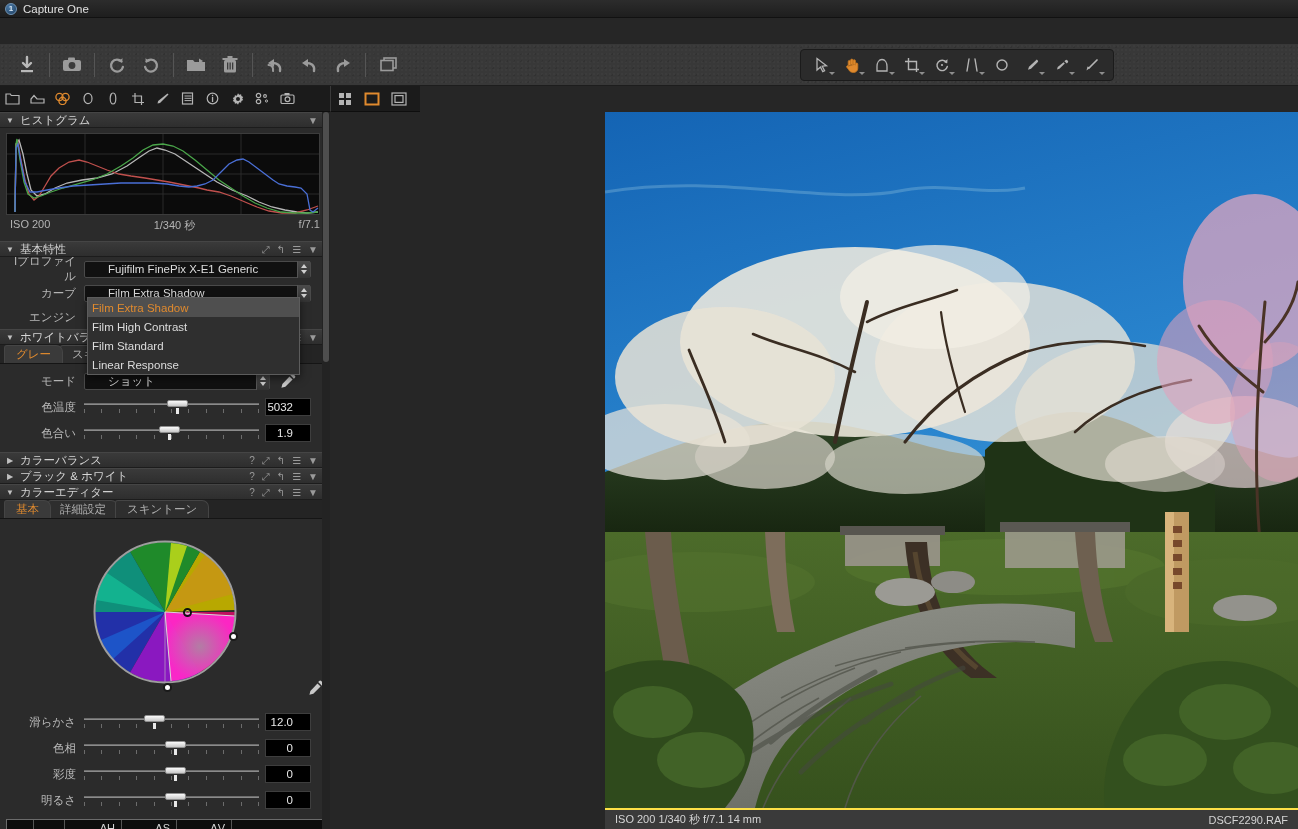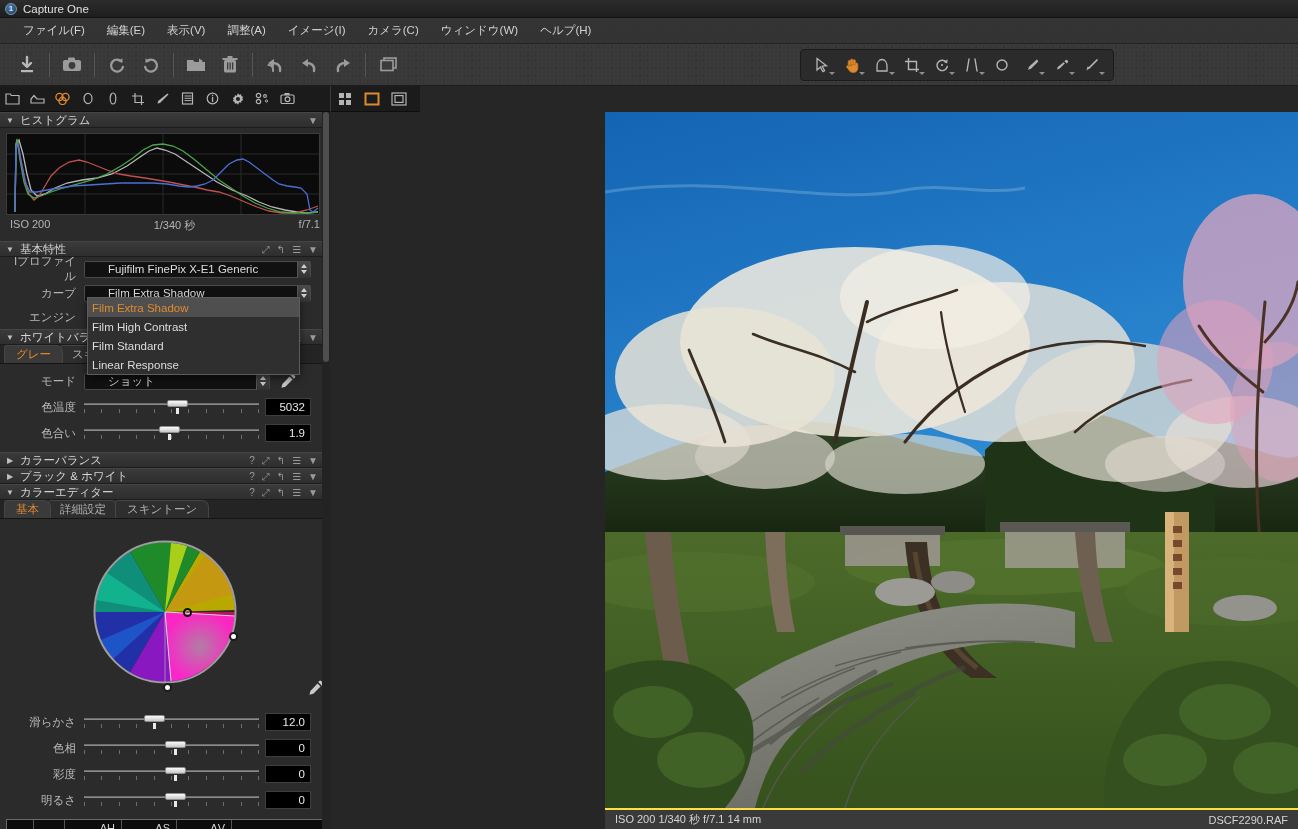--- a/index.html
+++ b/index.html
@@ -200,16 +200,6 @@
     <div class="title">Capture One</div>
   </div>
 
-  <div class="menubar">
-    <div class="mi">ファイル(F)</div>
-    <div class="mi">編集(E)</div>
-    <div class="mi">表示(V)</div>
-    <div class="mi">調整(A)</div>
-    <div class="mi">イメージ(I)</div>
-    <div class="mi">カメラ(C)</div>
-    <div class="mi">ウィンドウ(W)</div>
-    <div class="mi">ヘルプ(H)</div>
-  </div>
 
   <div class="maintoolbar">
     <div class="tb-left">

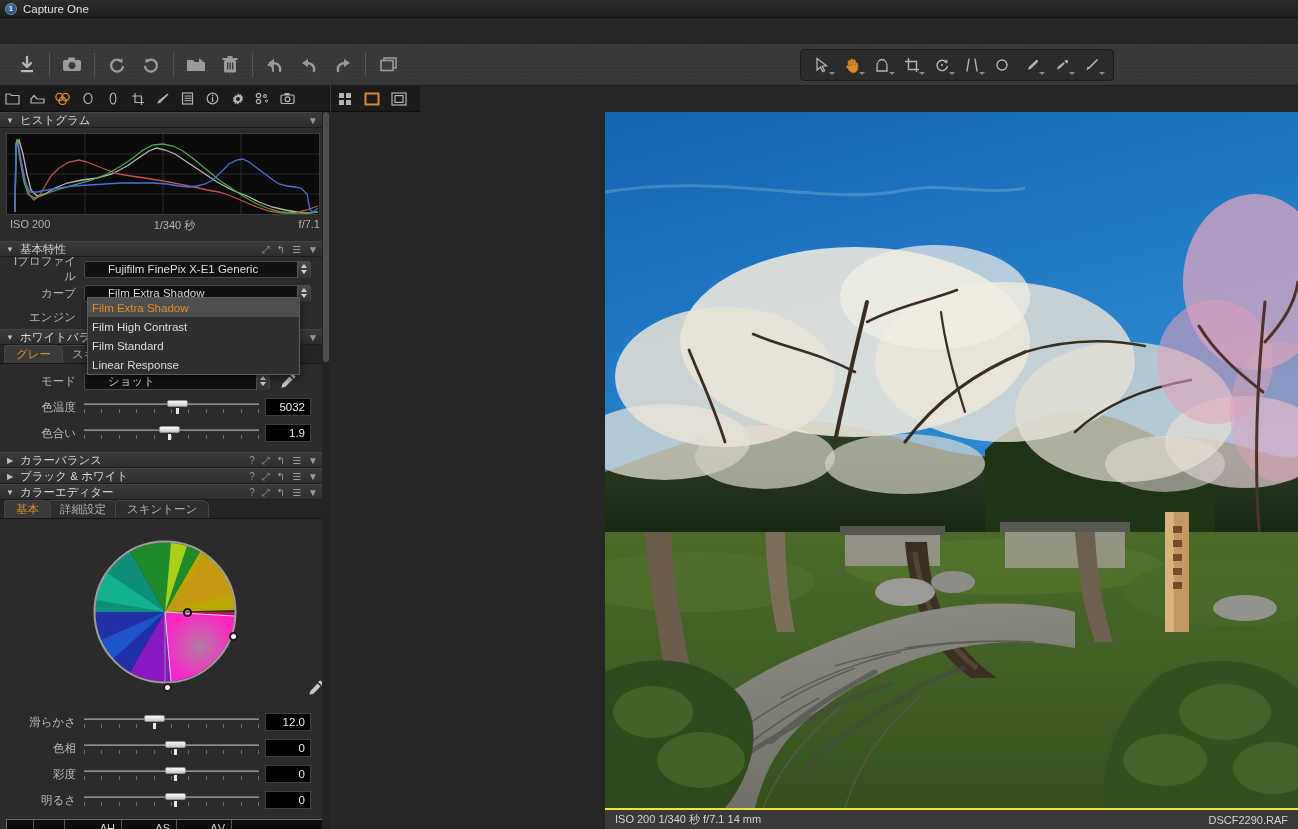--- a/index.html
+++ b/index.html
@@ -162,7 +162,7 @@
   .slider .knobmark{ position:absolute; top:11px; width:3px;height:6px;background:#e9e9e9;
     transform:translateX(-1px); }
   .valbox{ width:46px; height:18px; background:#000; border:1px solid #3e3e3e;
-    display:flex; align-items:center; justify-content:flex-end; padding-right:5px;
+    display:flex; align-items:center; justify-content:flex-end; padding-right:17px;
     font-size:11.5px; color:#e8e8e8; margin-left:6px; }
 
   .pick{ margin-left:8px; cursor:default; }

